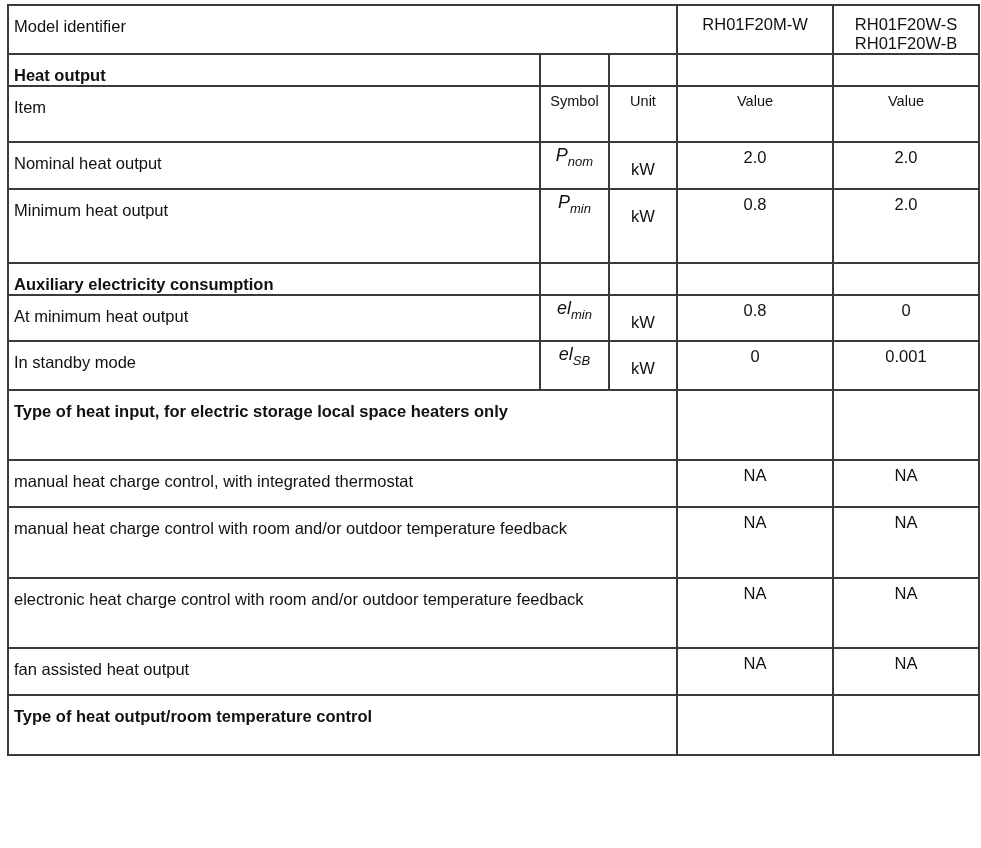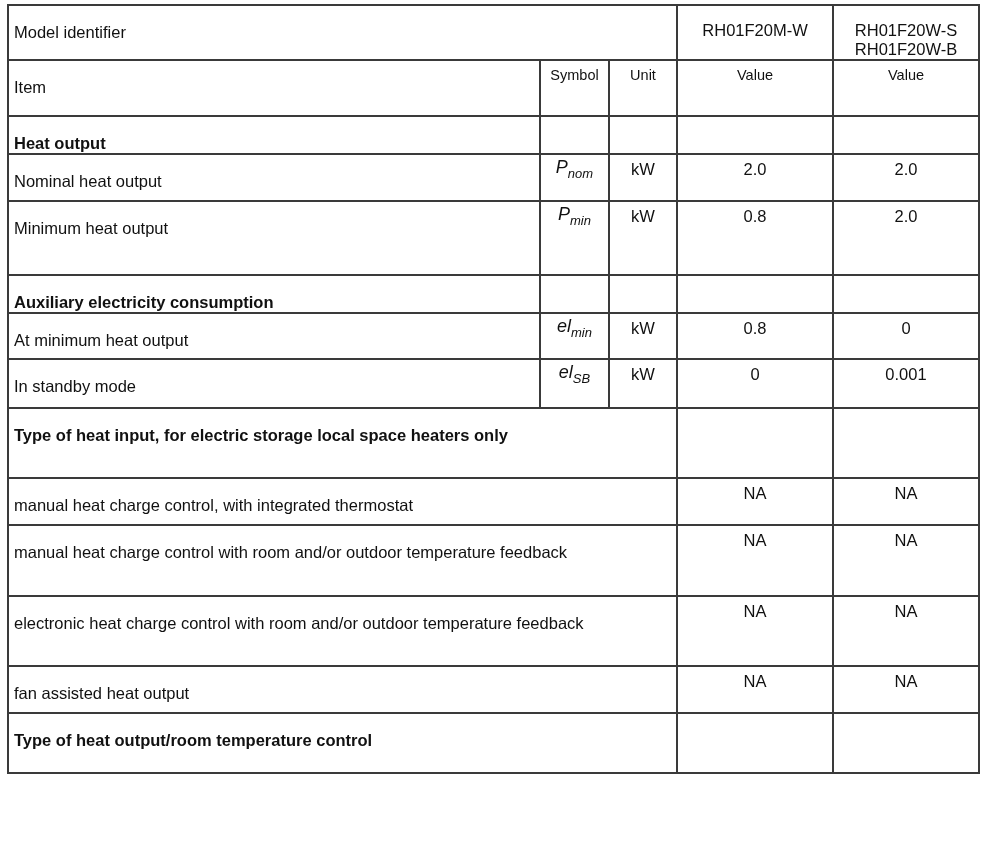--- a/index.html
+++ b/index.html
@@ -9,7 +9,7 @@
           table-layout: fixed; width: 971px; }
   td { border: 2px solid #3a3a3a; vertical-align: top; padding: 0;
        font-size: 16.5px; line-height: 20px; }
-  td.item { padding: 16px 0 0 5px; }
+  td.item { padding: 10px 0 0 5px; }
   td.hdr-small { font-size: 14.5px; text-align: center; padding-top: 4px; }
   td.val { text-align: center; padding-top: 4px; }
   td.sym { text-align: center; padding-top: 2px; font-style: italic; font-size: 18px; }

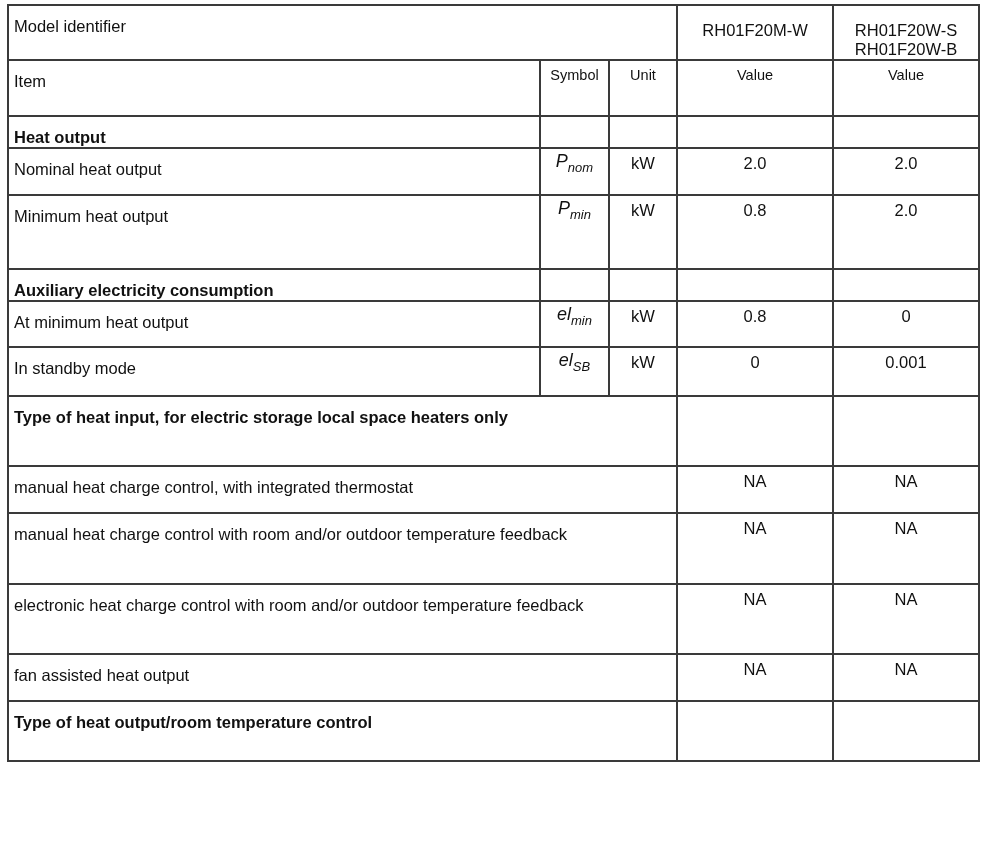--- a/index.html
+++ b/index.html
@@ -16,7 +16,7 @@
   td.sym sub { font-size: 13px; vertical-align: -5px; }
   td.unit { text-align: center; padding-top: 4px; }
   td.bold { font-weight: bold; }
-  td.model { text-align: center; padding-top: 15px; line-height: 19px; }
+  td.model { text-align: center; padding-top: 9px; line-height: 19px; }
 </style>
 </head>
 <body>

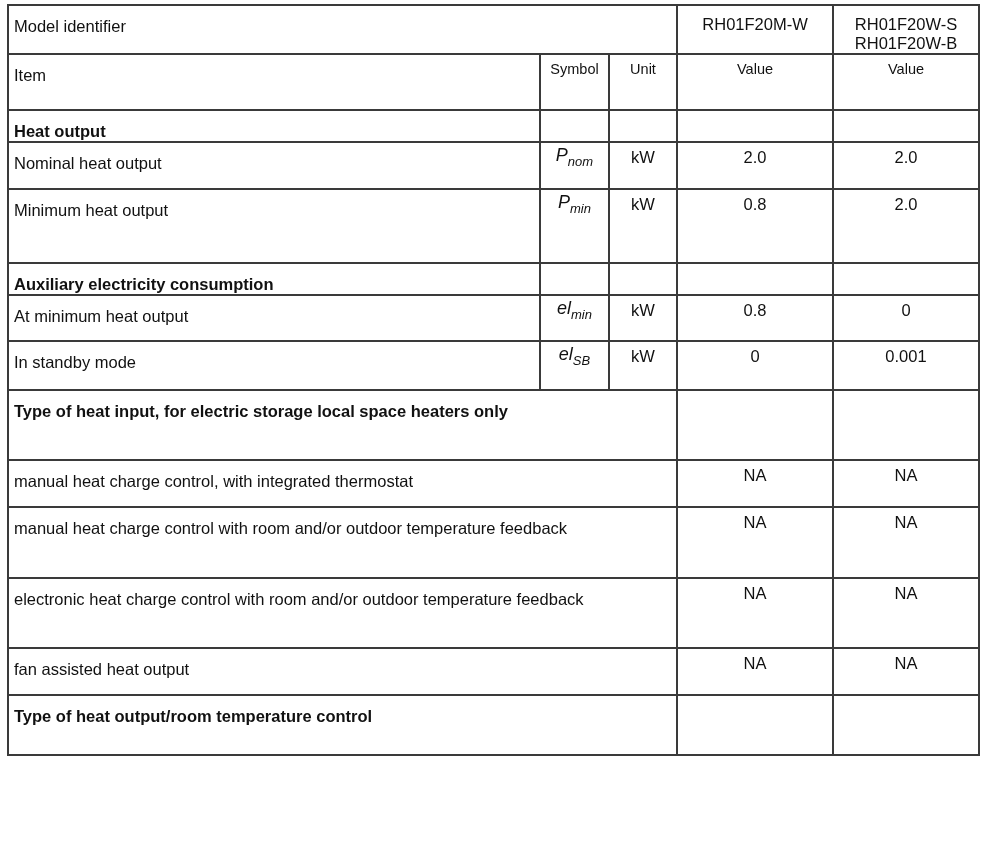--- a/index.html
+++ b/index.html
@@ -40,20 +40,20 @@
     </td>
   </tr>
 
+  <tr style="height:28px">
+    <td class="item bold">Heat output</td>
+    <td></td>
+        <td></td>
+        <td></td>
+        <td></td>
+  </tr>
+
   <tr style="height:56px">
     <td class="item">Item</td>
     <td class="hdr-small">Symbol</td>
     <td class="hdr-small">Unit</td>
     <td class="hdr-small">Value</td>
     <td class="hdr-small">Value</td>
-  </tr>
-
-  <tr style="height:28px">
-    <td class="item bold">Heat output</td>
-    <td></td>
-        <td></td>
-        <td></td>
-        <td></td>
   </tr>
   <tr style="height:47px">
     <td class="item">Nominal heat output</td>

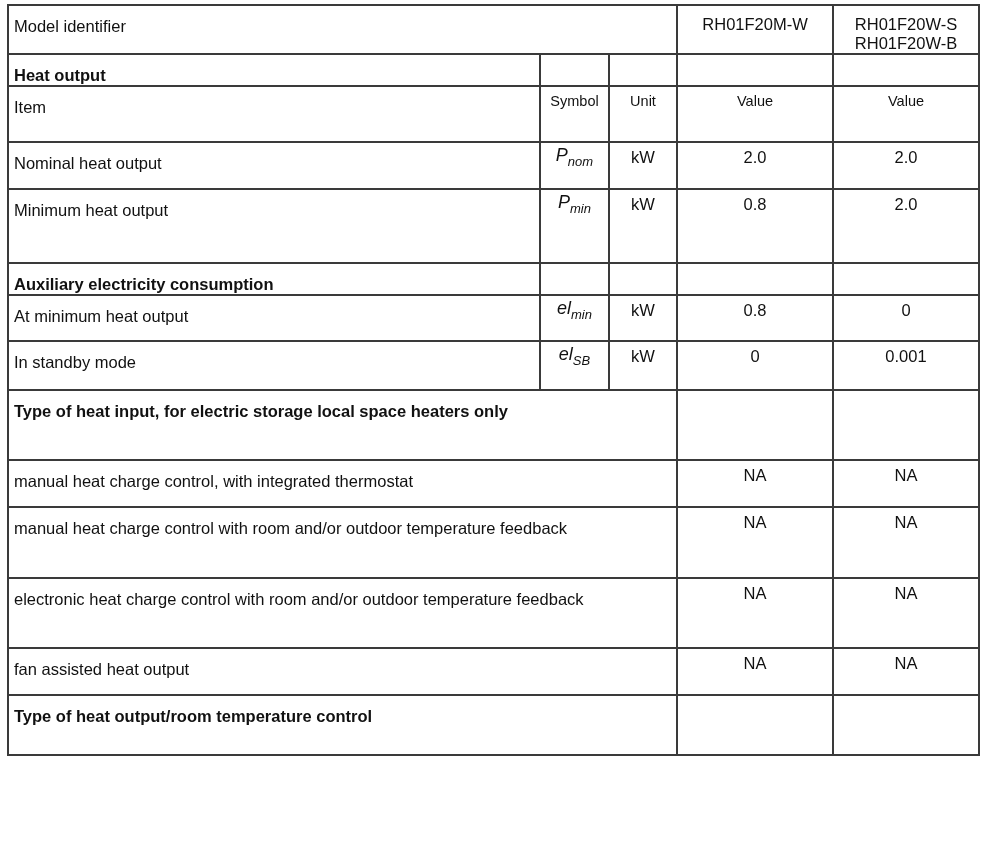--- a/index.html
+++ b/index.html
@@ -14,7 +14,7 @@
   td.val { text-align: center; padding-top: 4px; }
   td.sym { text-align: center; padding-top: 2px; font-style: italic; font-size: 18px; }
   td.sym sub { font-size: 13px; vertical-align: -5px; }
-  td.unit { text-align: center; padding-top: 4px; }
+  td.unit { text-align: center; padding-top: 16px; }
   td.bold { font-weight: bold; }
   td.model { text-align: center; padding-top: 9px; line-height: 19px; }
 </style>

